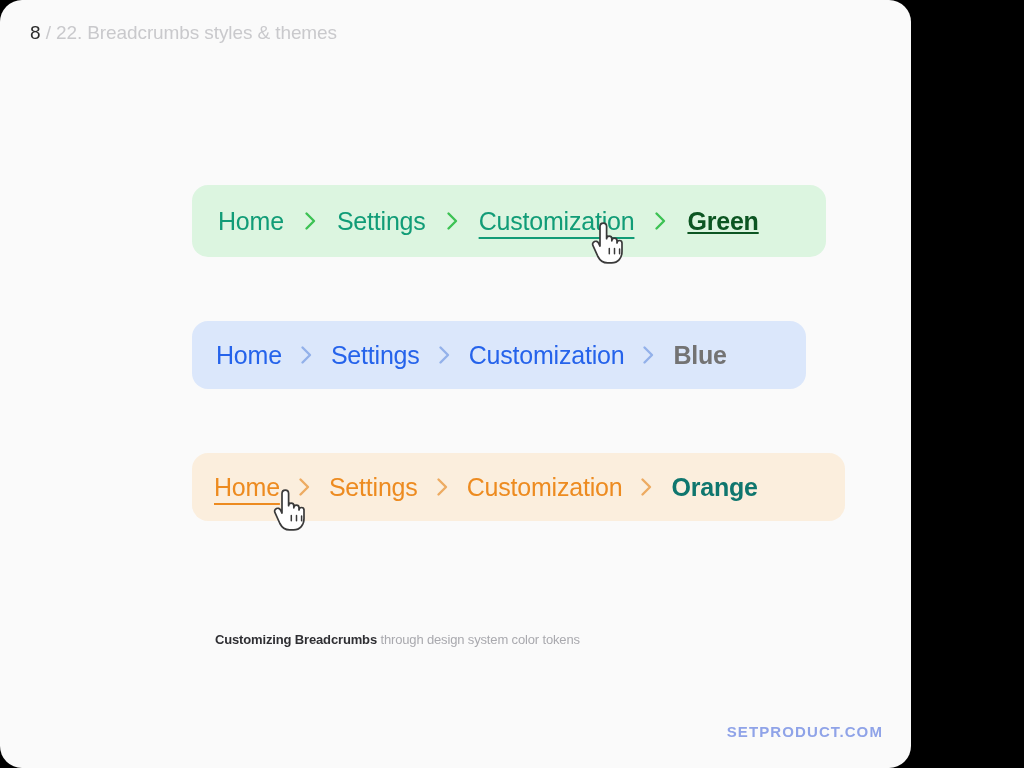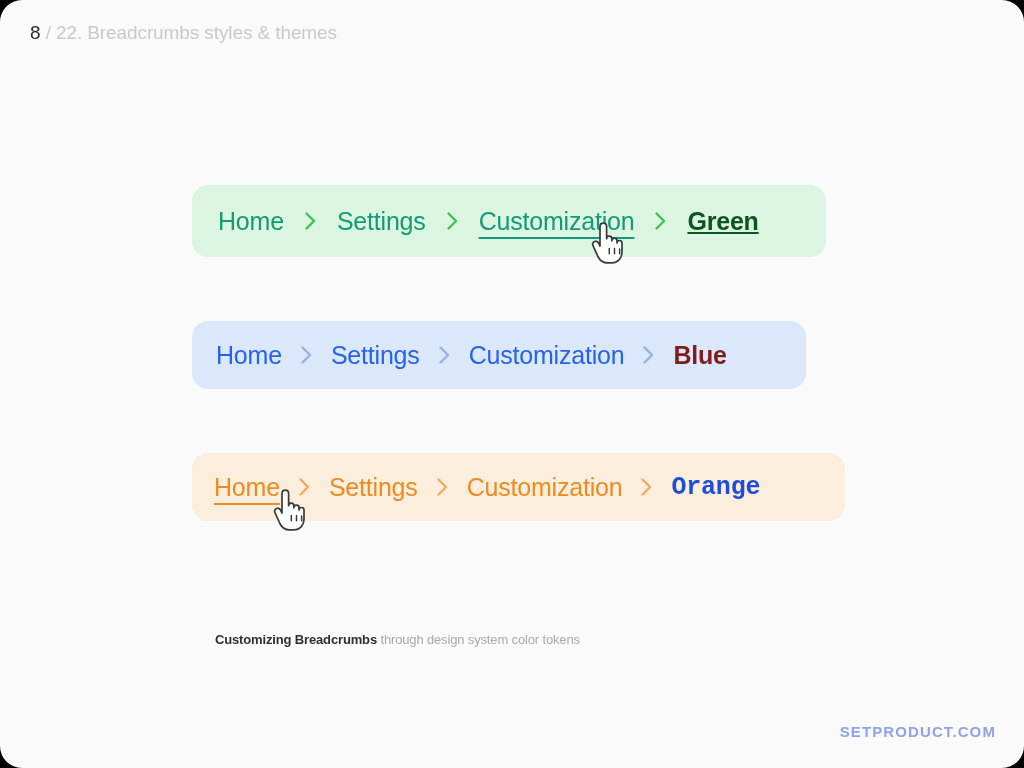--- a/index.html
+++ b/index.html
@@ -15,7 +15,7 @@
   #slide {
     position: absolute;
     left: 0; top: 0;
-    width: 1024px;
+    width: 911px;
     height: 768px;
     background: #fafafa;
     border-radius: 22px;

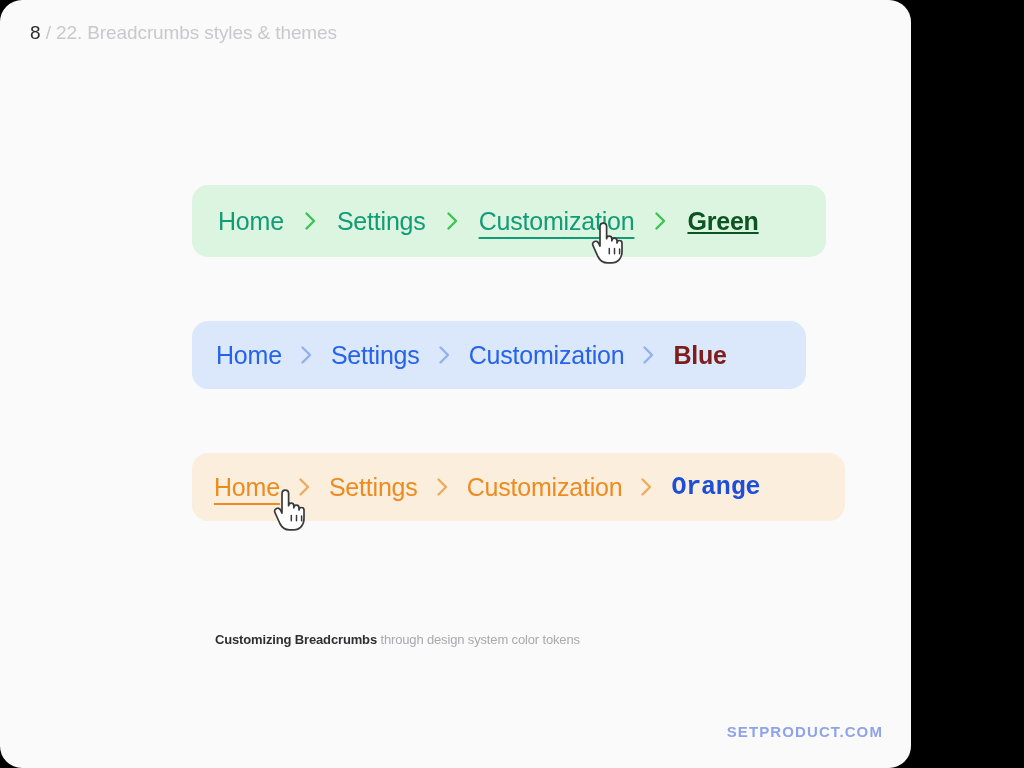--- a/index.html
+++ b/index.html
@@ -100,7 +100,7 @@
     gap: 18px;
   }
   #bar-blue .crumb-item.is-link { color: #2563eb; }
-  #bar-blue .crumb-item.is-current { color: #7f1d1d; }
+  #bar-blue .crumb-item.is-current { color: #737373; }
   #bar-blue .crumb-sep { color: #93b1ea; }
 
   

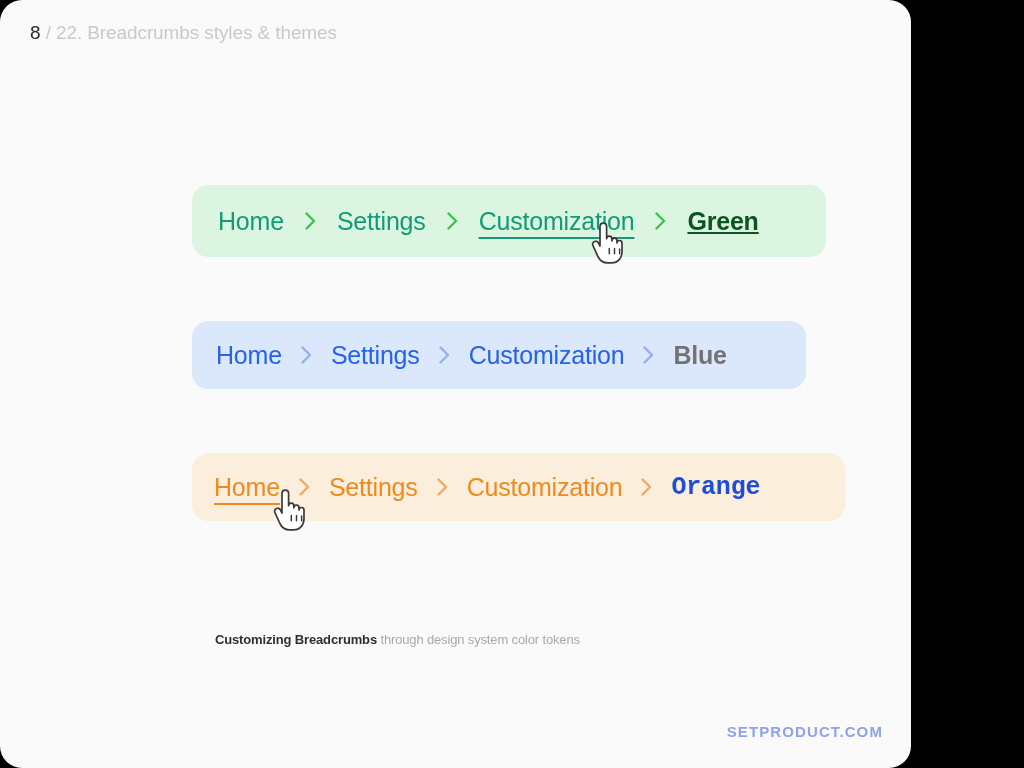--- a/index.html
+++ b/index.html
@@ -112,7 +112,7 @@
     gap: 18px;
   }
   #bar-orange .crumb-item.is-link { color: #ed8b20; }
-  #bar-orange .crumb-item.is-current { color: #1d4ed8; font-family: Liberation Mono, monospace; }
+  #bar-orange .crumb-item.is-current { color: #0f766e; }
   #bar-orange .crumb-sep { color: #edab62; }
 
   

